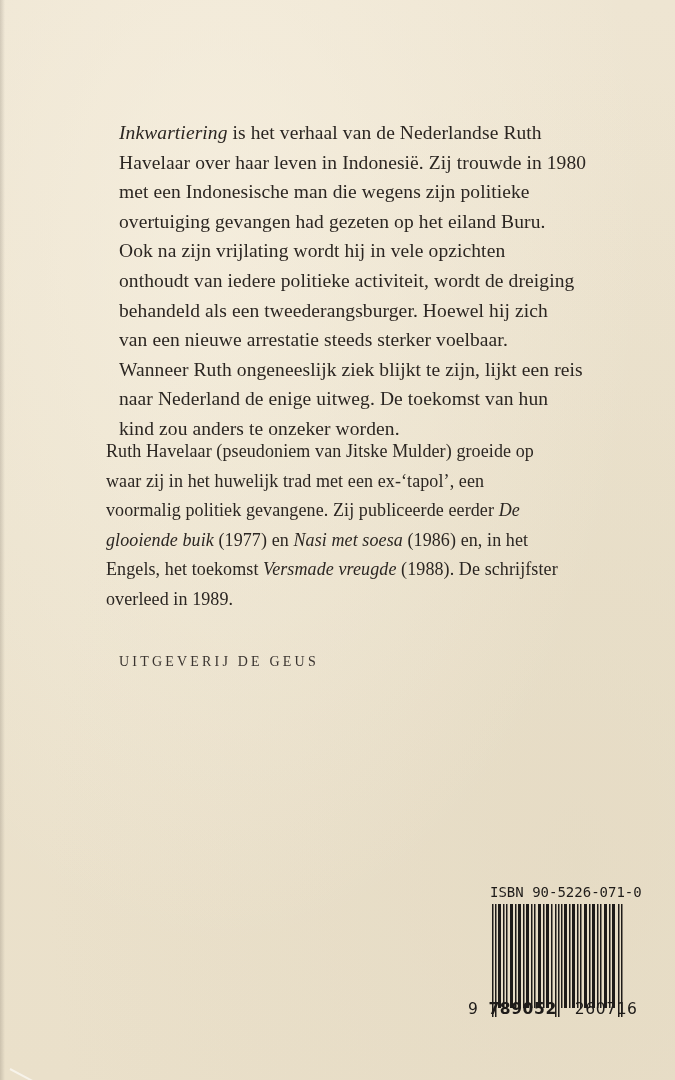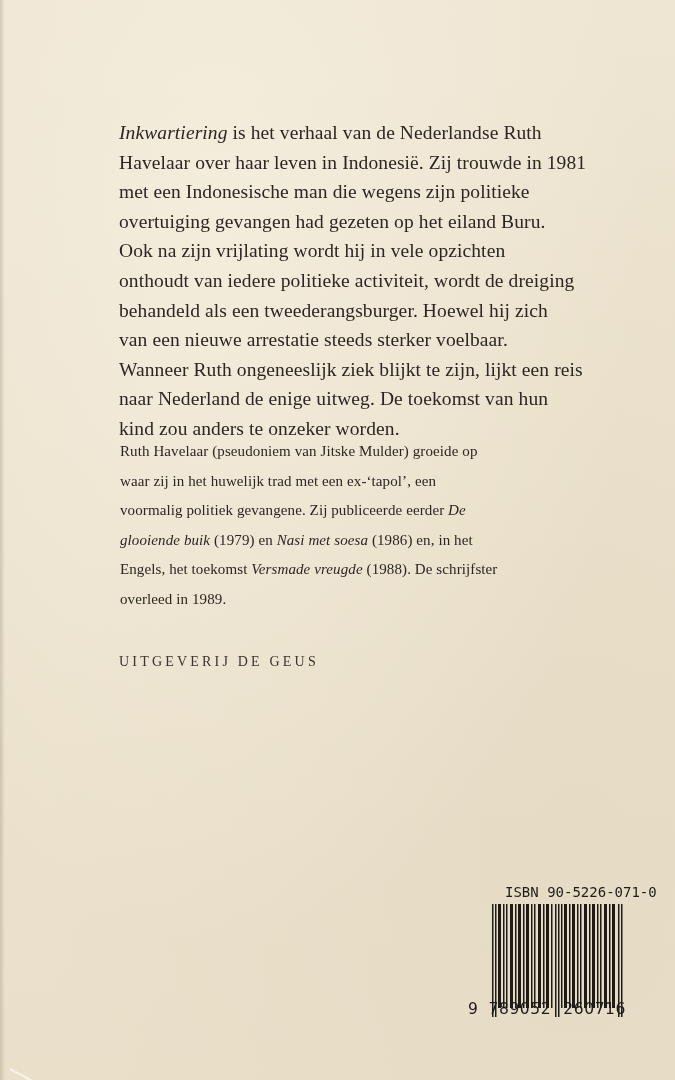--- a/index.html
+++ b/index.html
@@ -125,7 +125,7 @@
   <div class="blurb">
     <p>
       <span class="line"><em>Inkwartiering</em><span> is het verhaal van de Nederlandse Ruth</span></span>
-      <span class="line">Havelaar over haar leven in Indonesië. Zij trouwde in 1981</span>
+      <span class="line">Havelaar over haar leven in Indonesië. Zij trouwde in 1980</span>
       <span class="line">met een Indonesische man die wegens zijn politieke</span>
       <span class="line">overtuiging gevangen had gezeten op het eiland Buru.</span>
       <span class="line">Ook na zijn vrijlating wordt hij in vele opzichten</span>

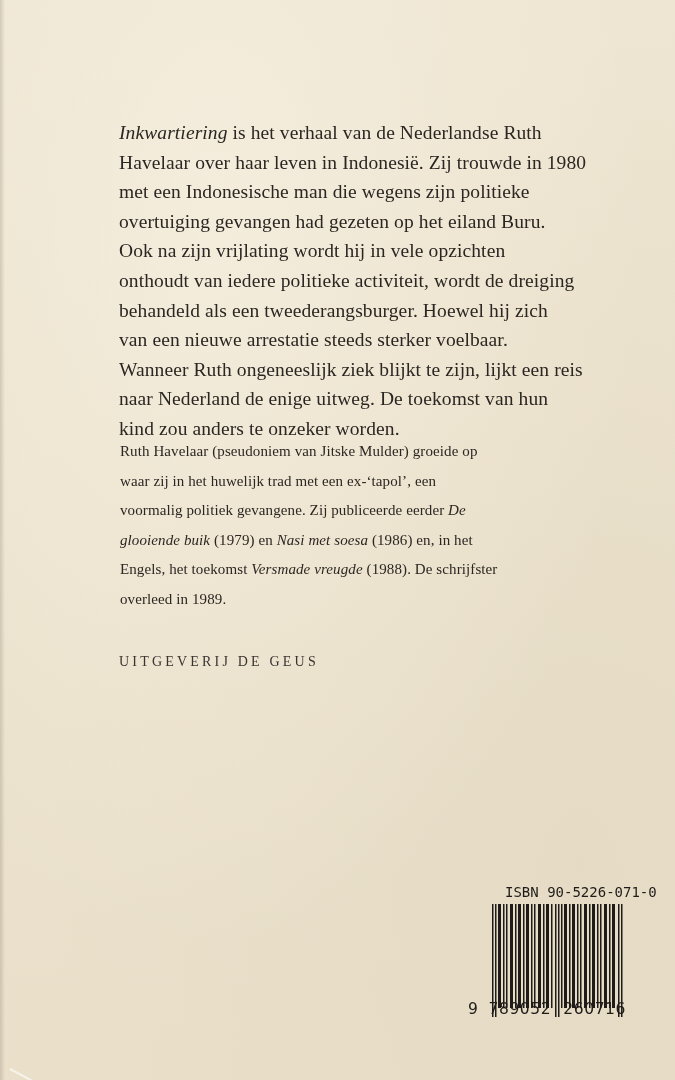--- a/index.html
+++ b/index.html
@@ -61,10 +61,10 @@
     .line { display: block; }
     .para2 {
       position: absolute;
-      left: 120px;
+      left: 106px;
       top: 437px;
       width: 460px;
-      font-size: 15px;
+      font-size: 18px;
       line-height: 29.6px;
       letter-spacing: 0.1px;
     }

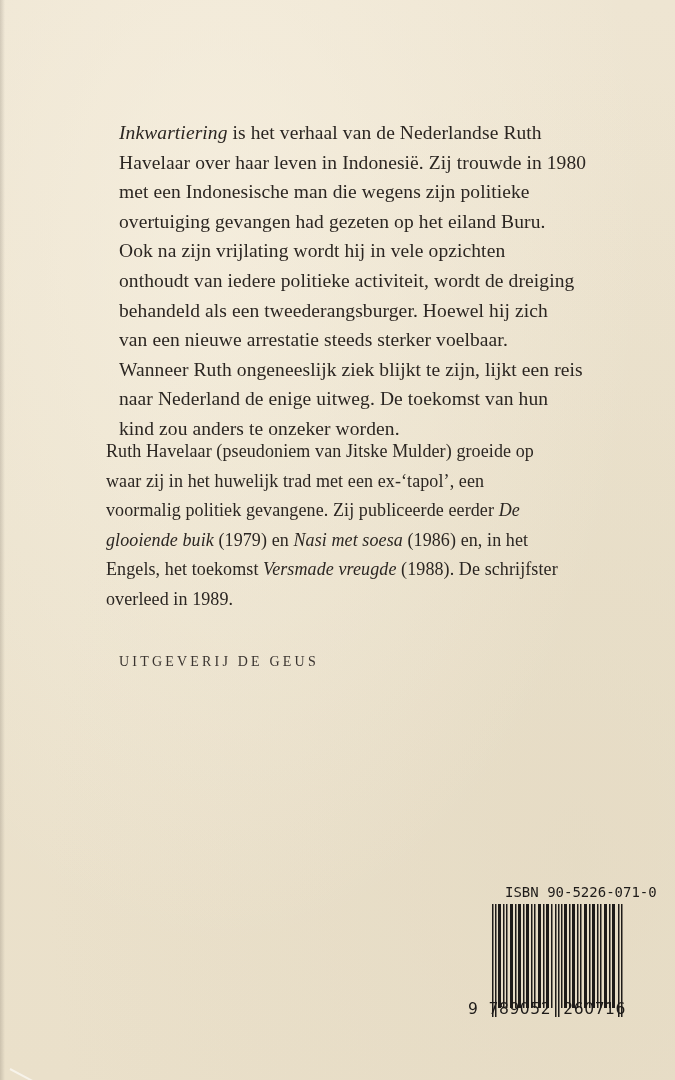--- a/index.html
+++ b/index.html
@@ -143,7 +143,7 @@
       <span class="line">Ruth Havelaar (pseudoniem van Jitske Mulder) groeide op</span>
       <span class="line">waar zij in het huwelijk trad met een ex-‘tapol’, een</span>
       <span class="line"><span>voormalig politiek gevangene. Zij publiceerde eerder </span><em>De</em></span>
-      <span class="line"><em>glooiende buik</em><span> (1979) en </span><em>Nasi met soesa</em><span> (1986) en, in het</span></span>
+      <span class="line"><em>glooiende buik</em><span> (1977) en </span><em>Nasi met soesa</em><span> (1986) en, in het</span></span>
       <span class="line"><span>Engels, het toekomst </span><em>Versmade vreugde</em><span> (1988). De schrijfster</span></span>
       <span class="line">overleed in 1989.</span>
     </p>

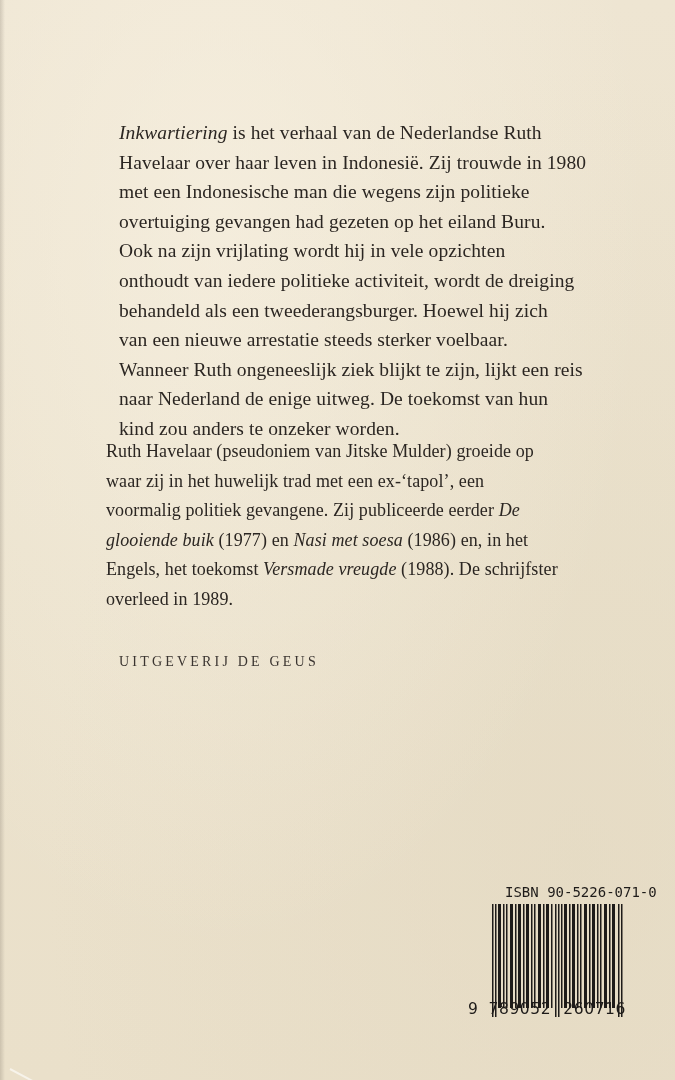--- a/index.html
+++ b/index.html
@@ -90,7 +90,7 @@
       color: #1e1b19;
       text-align: right;
       padding-right: 0px;
-      margin-left: 27px;
+      margin-left: 12px;
       white-space: nowrap;
     }
     .barcode {

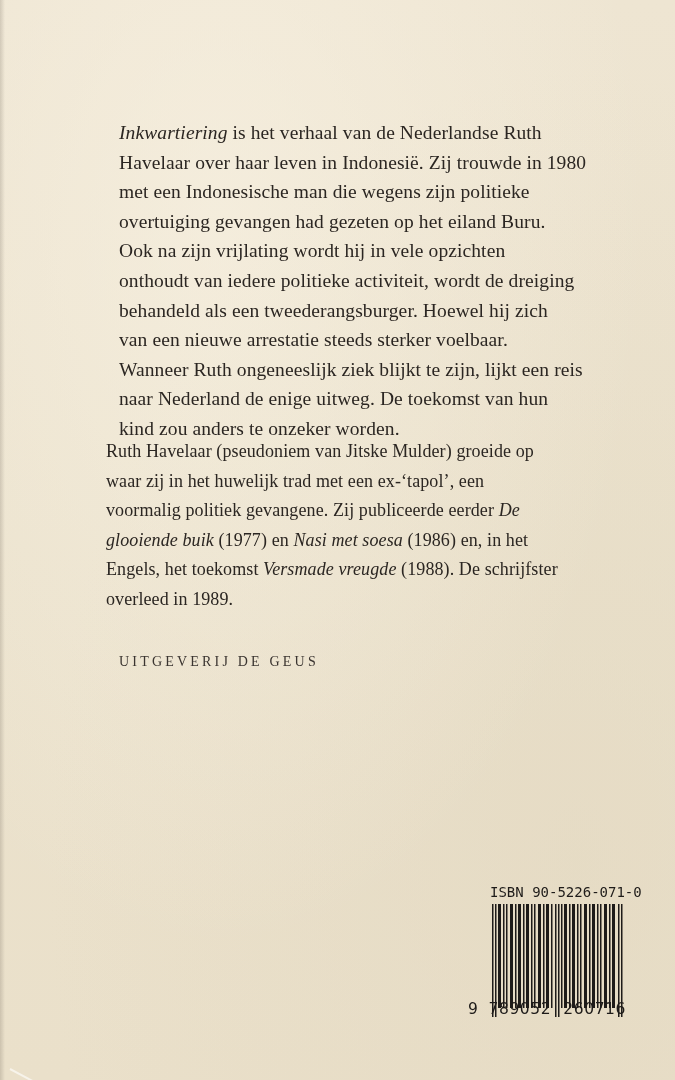--- a/index.html
+++ b/index.html
@@ -112,7 +112,7 @@
       letter-spacing: 0.6px;
     }
     .ean-first { margin-right: 10px; }
-    .ean-g1 { margin-right: 12px; }
+    .ean-g1 { margin-right: 18px; font-weight: bold; }
   </style>
 </head>
 <body>

